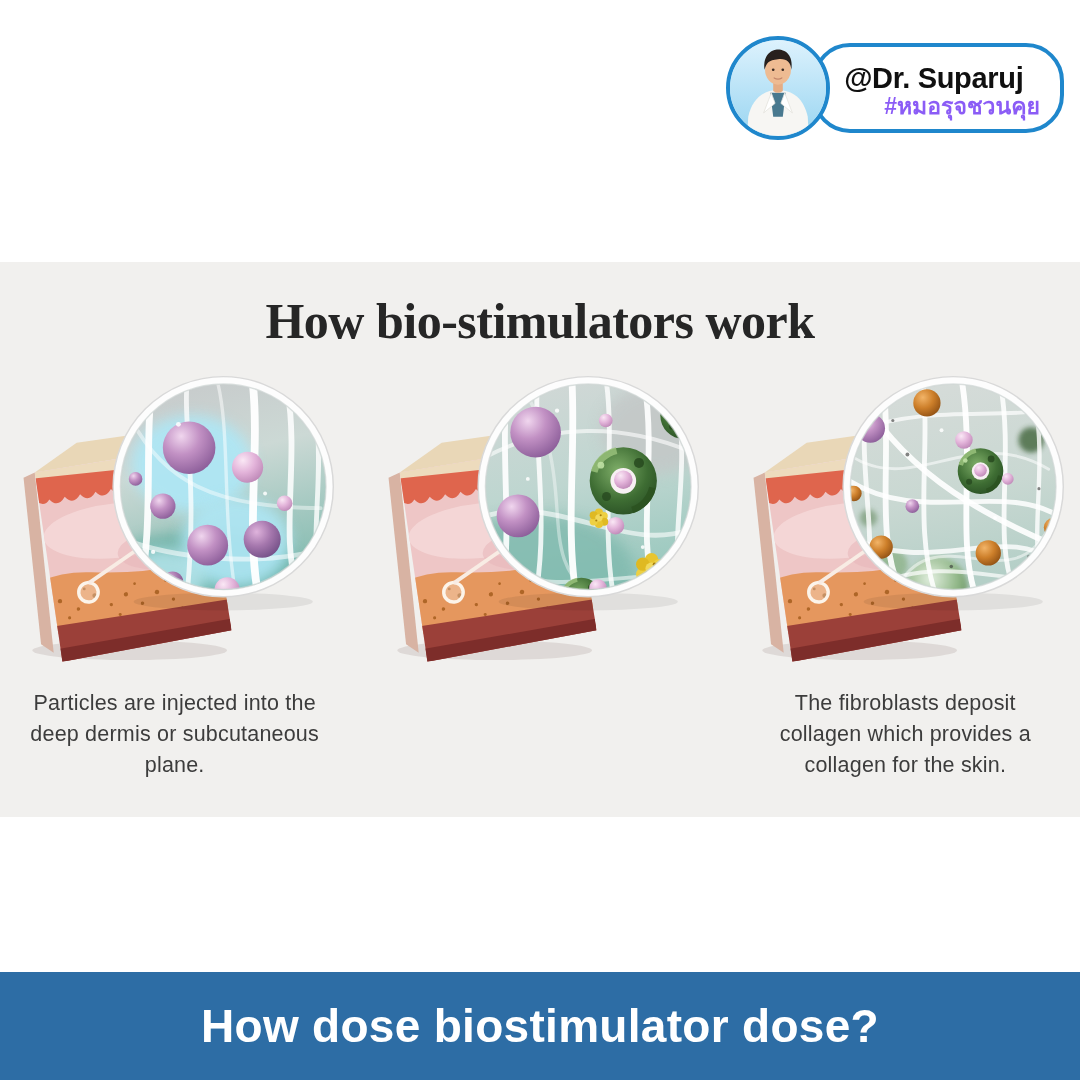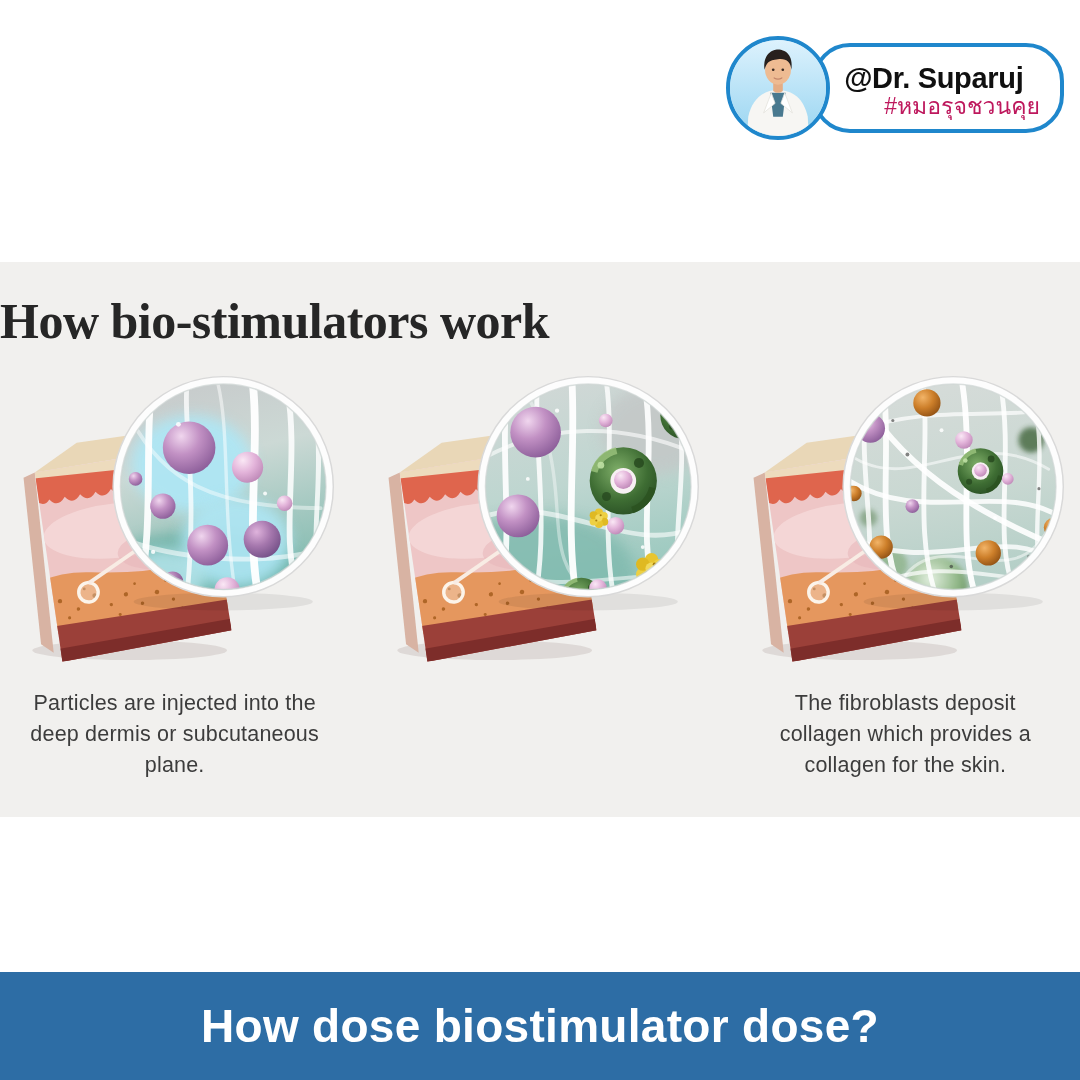--- a/index.html
+++ b/index.html
@@ -32,7 +32,7 @@
     display:flex; flex-direction:column; justify-content:center;
   }
   .pill .handle { font-size:29px; line-height:1.12; color:#101010; font-weight:600; letter-spacing:-0.3px; white-space:nowrap; }
-  .pill .tag    { font-size:23px; line-height:1.12; color:#be185d; font-weight:400; white-space:nowrap;margin-left:40px; }
+  .pill .tag    { font-size:23px; line-height:1.12; color:#8b5cf6; font-weight:700; white-space:nowrap;margin-left:40px; }
 
   
   .stage {

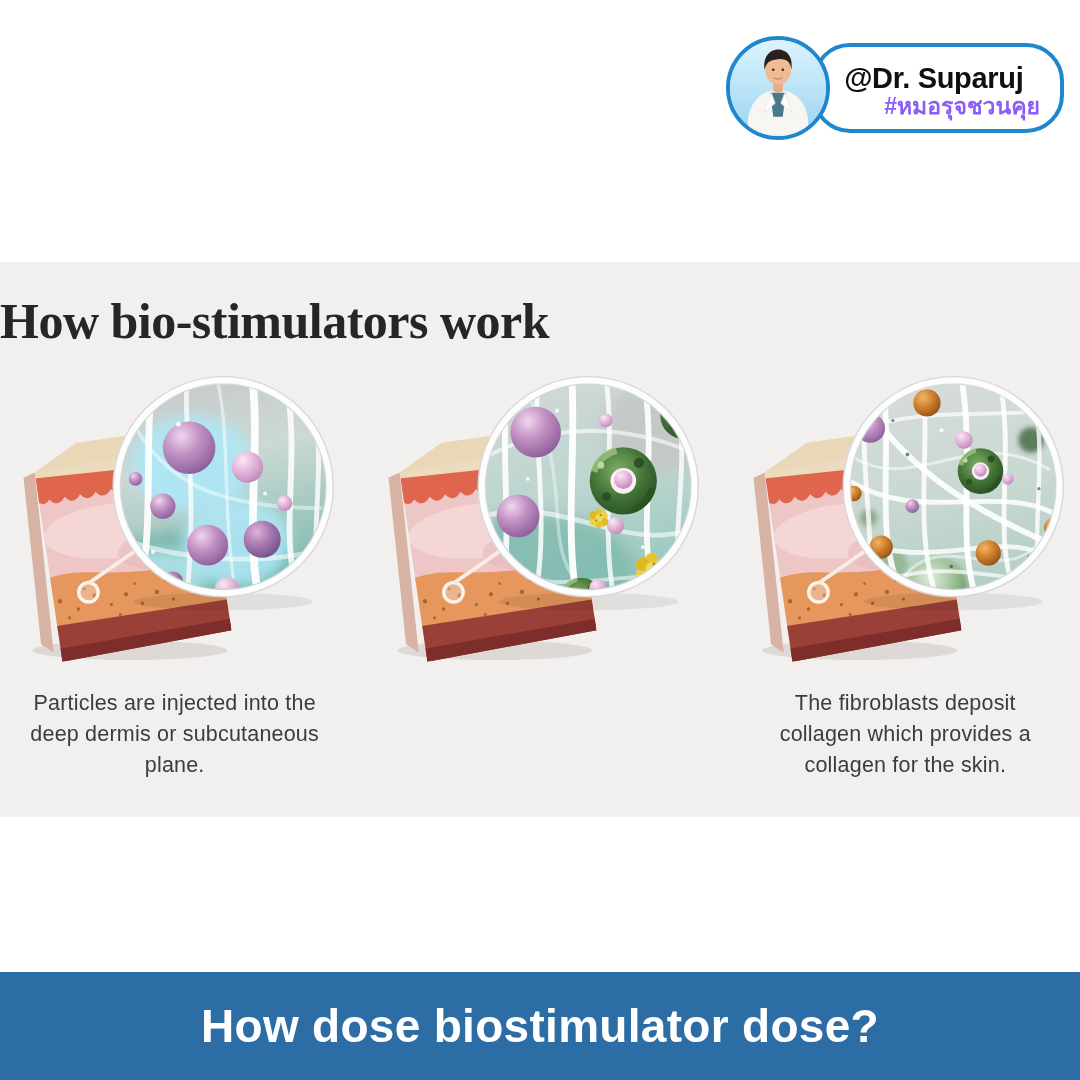--- a/index.html
+++ b/index.html
@@ -41,6 +41,7 @@
   }
   .stage-title {
     margin-top:30px;
+    text-align:center;
     font-family:"Liberation Serif","DejaVu Serif",serif;
     font-weight:600;
     font-size:50px;

